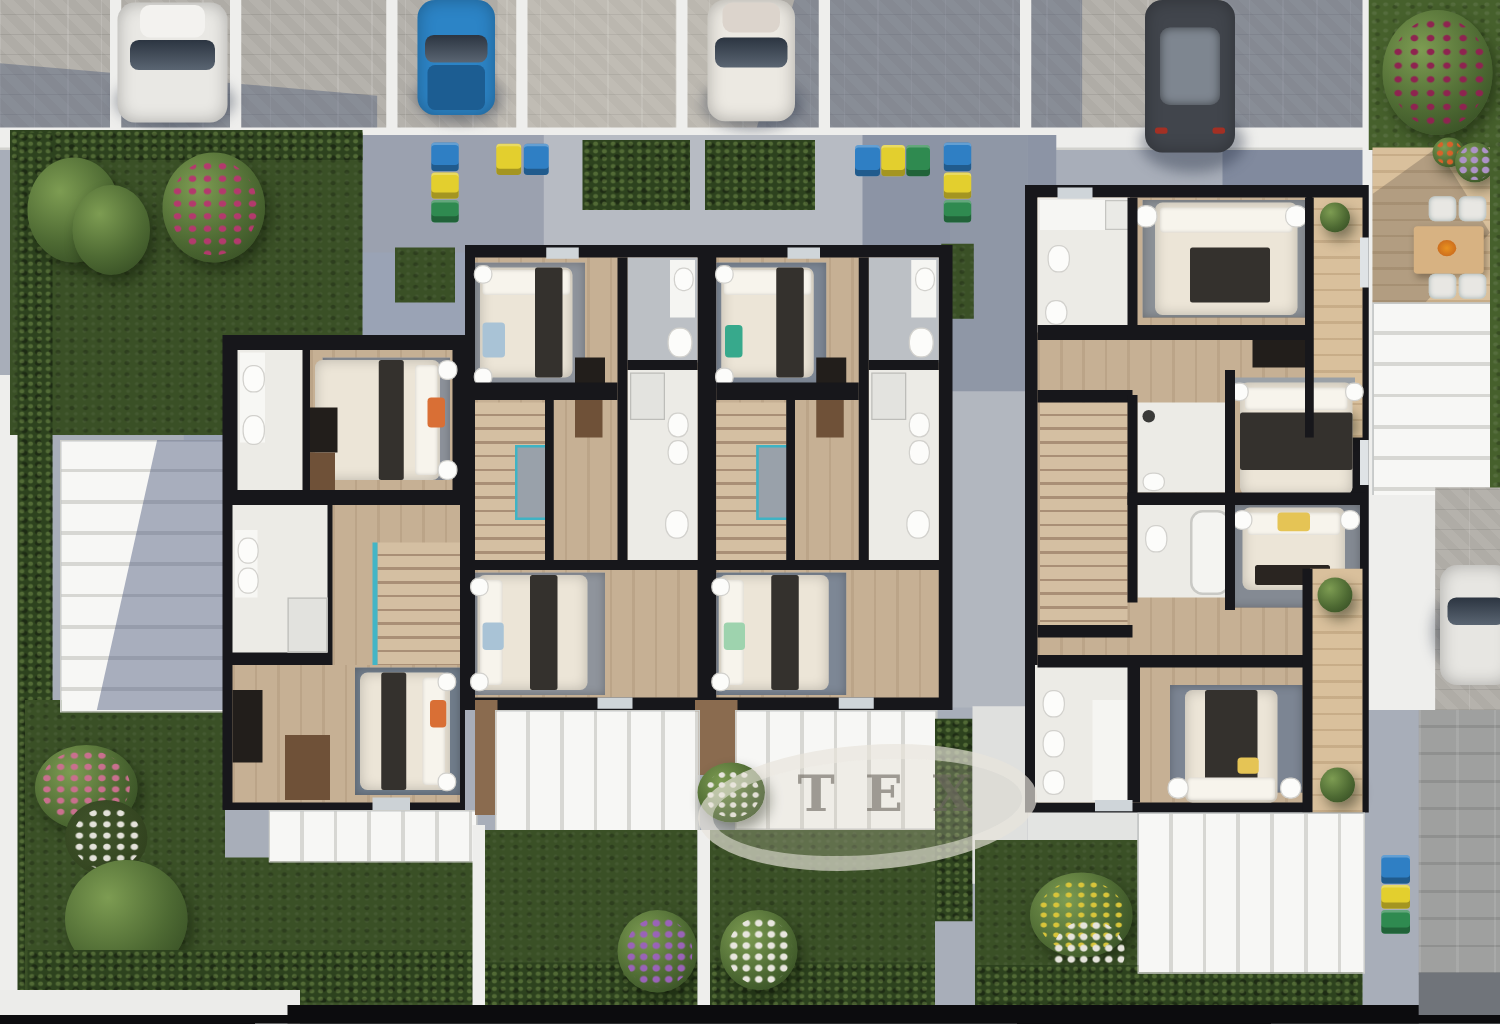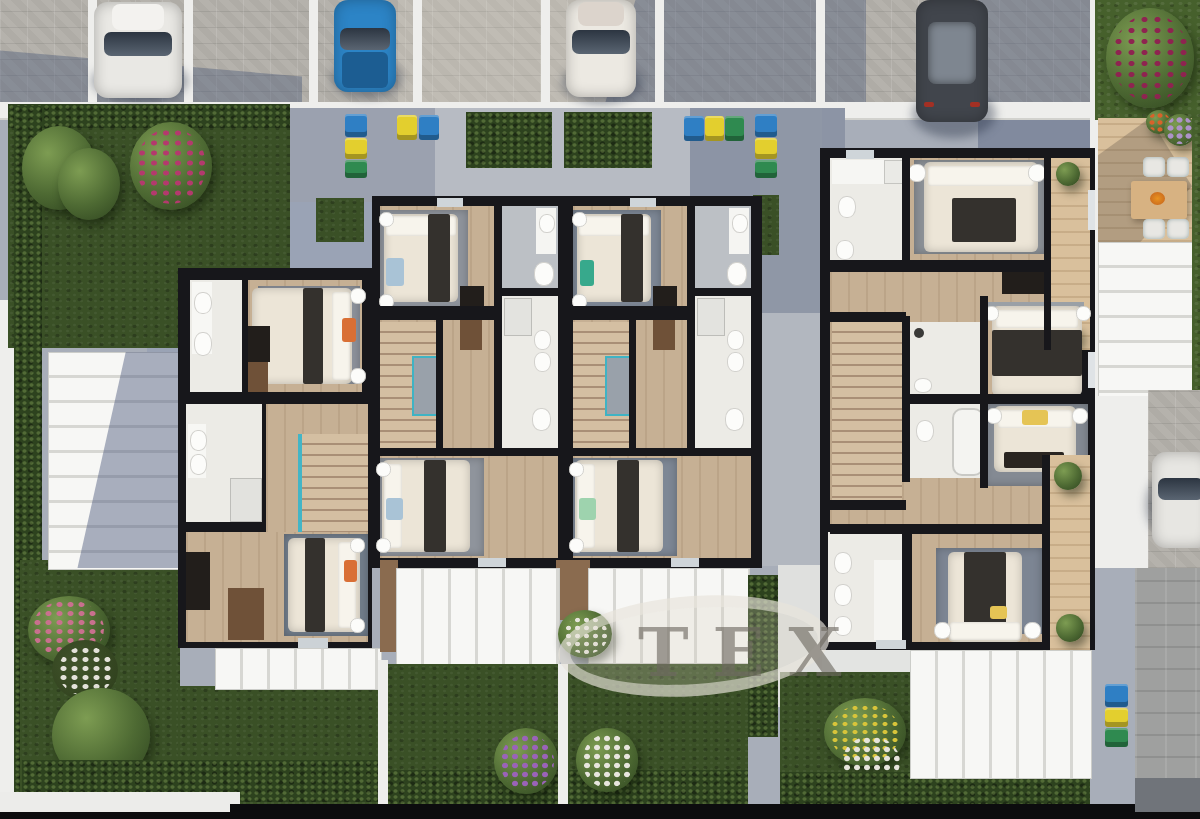--- a/index.html
+++ b/index.html
@@ -53,7 +53,7 @@
   .csh{background:rgba(35,45,65,.40);filter:blur(5px);border-radius:50%;}
   
   .wm{z-index:60;}
-  .wmtext{font-family:"DejaVu Serif","Liberation Serif",serif;font-weight:bold;color:rgba(108,104,96,.62);font-size:68px;letter-spacing:24px;}
+  .wmtext{font-family:"DejaVu Serif","Liberation Serif",serif;font-weight:bold;color:rgba(108,104,96,.62);font-size:40px;letter-spacing:24px;}
 </style>
 </head>
 <body>

